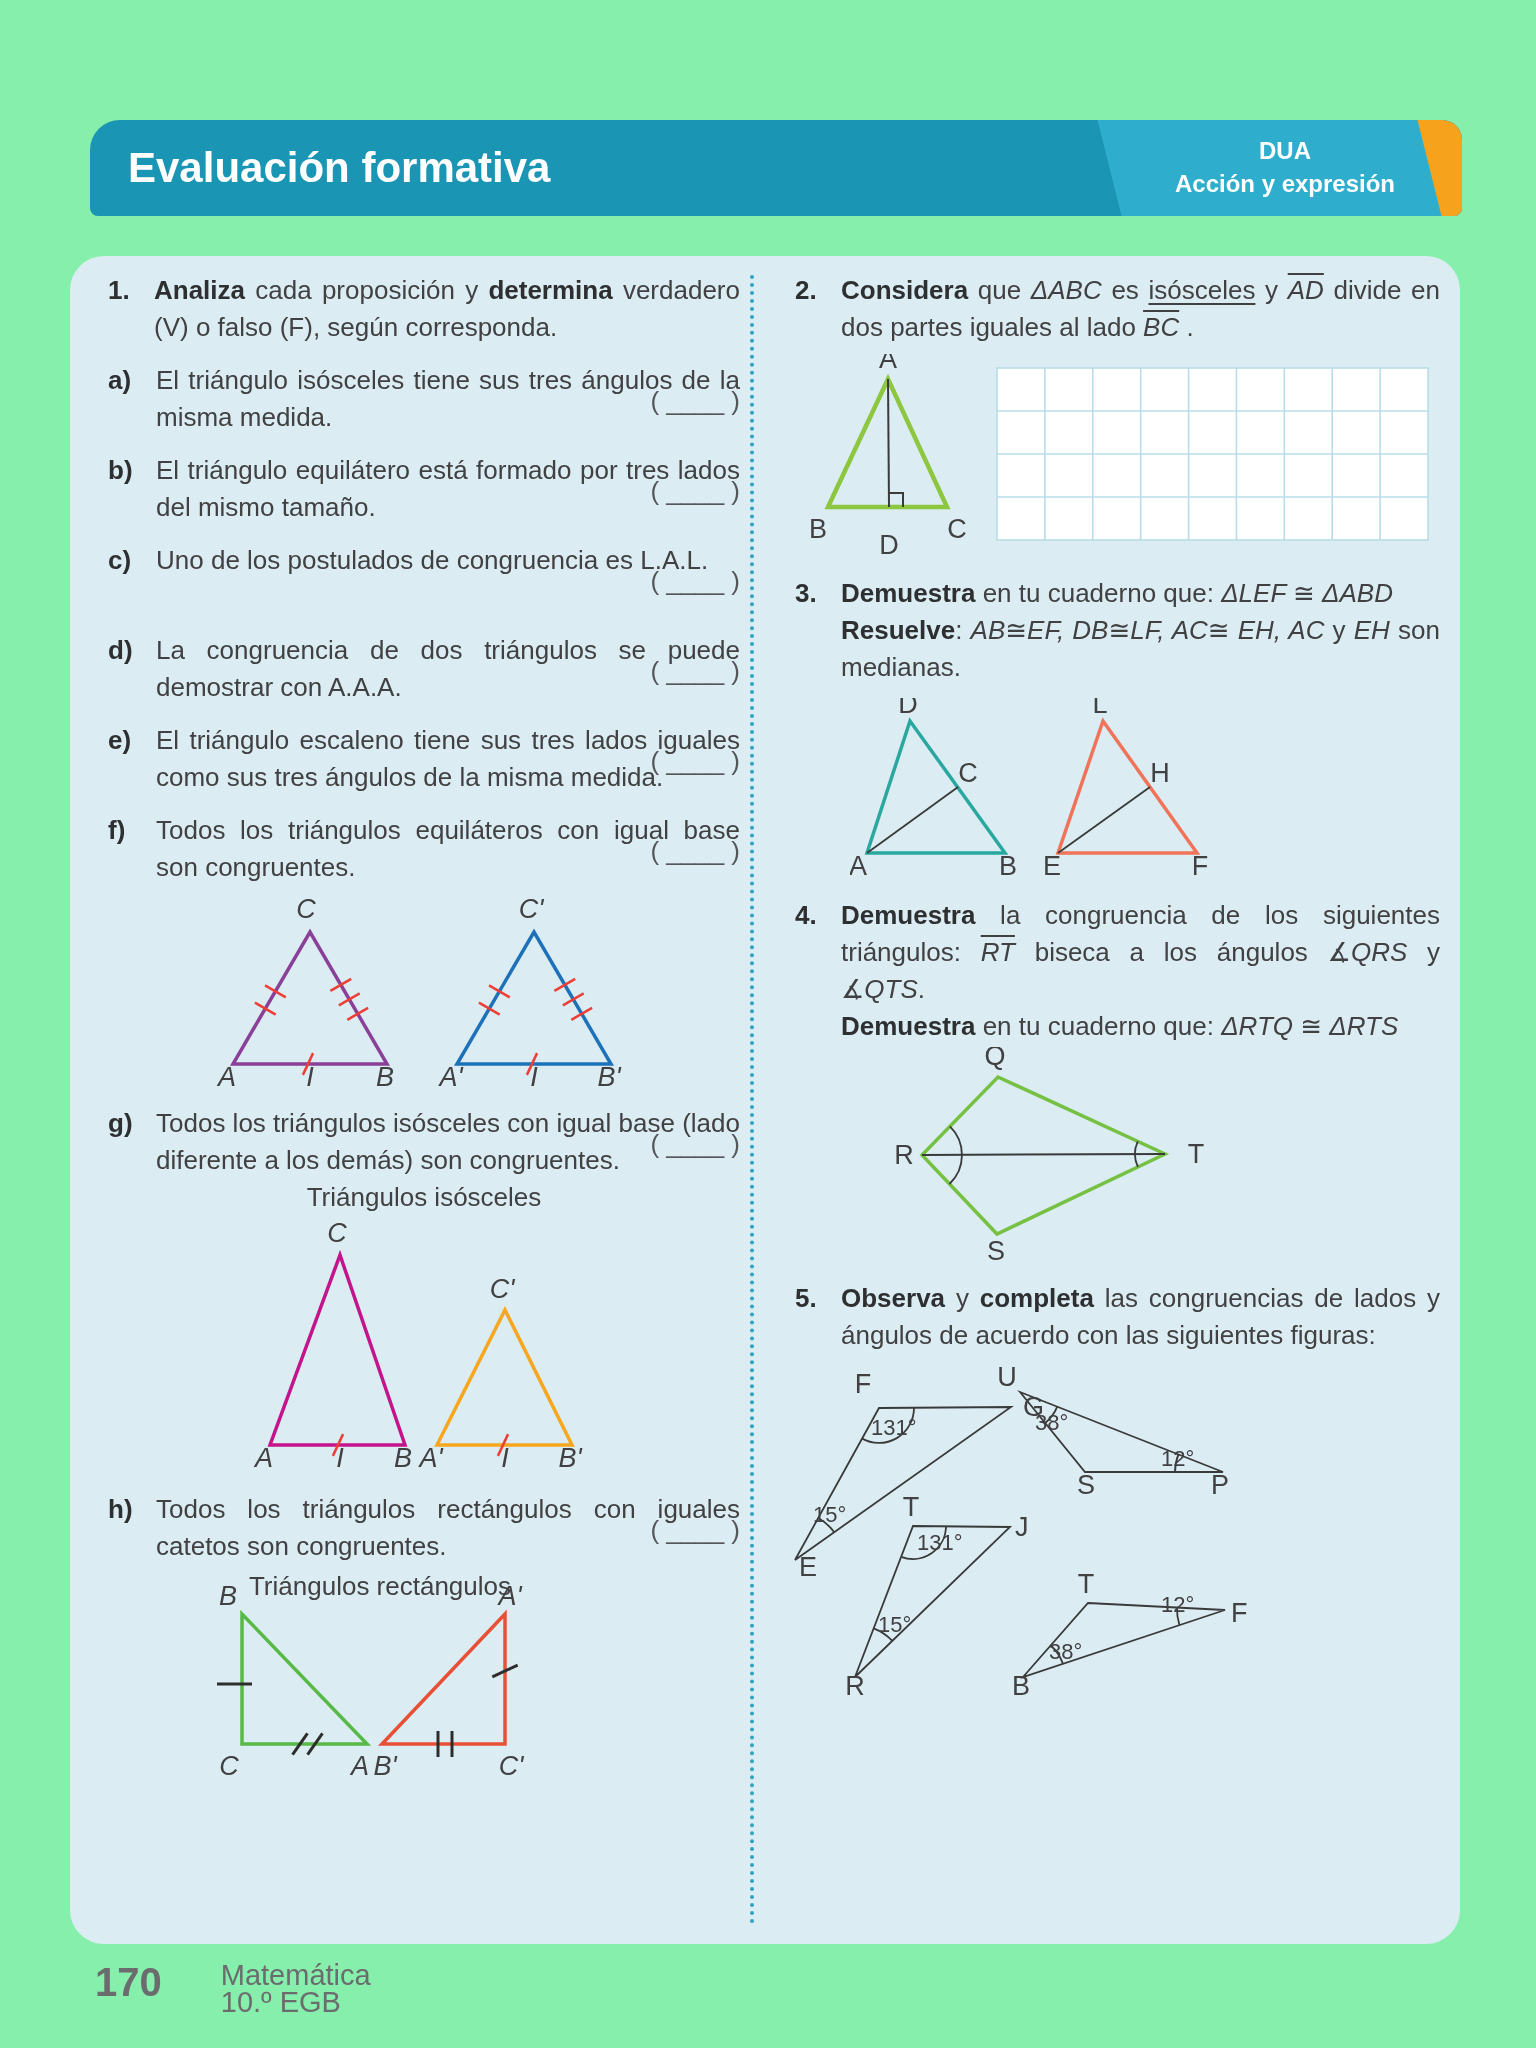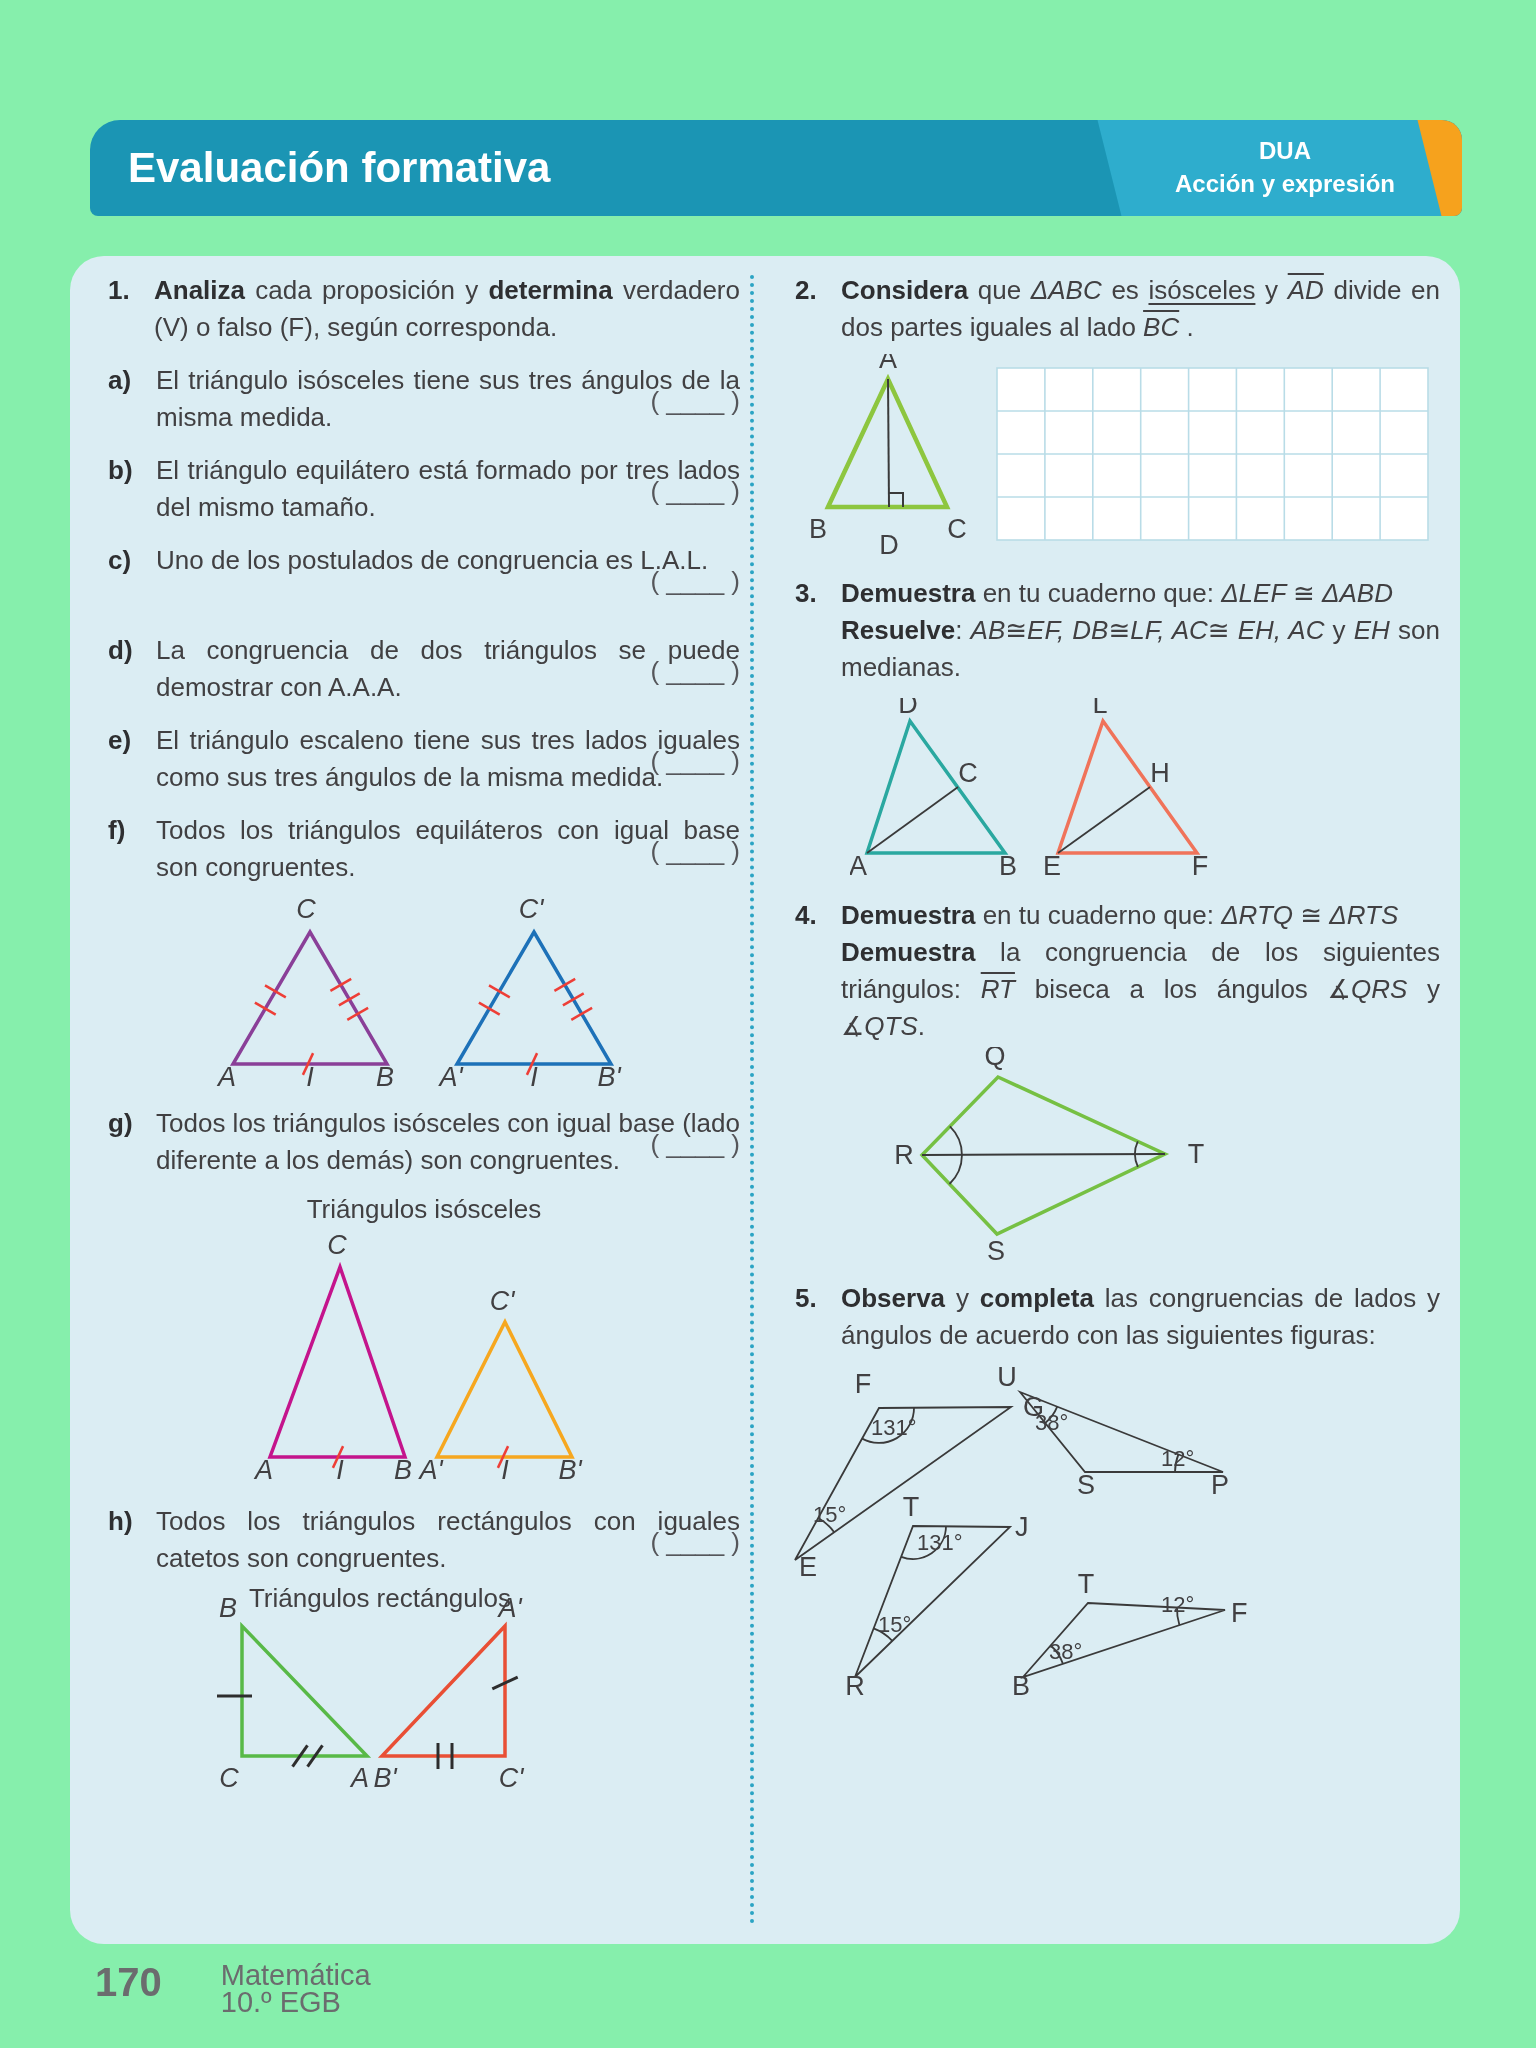--- a/index.html
+++ b/index.html
@@ -263,8 +263,8 @@
     <div class="qrow" style="margin-top:14px;">
       <div class="qnum">4.</div>
       <div class="qbody">
+        <p class="jtext"><b>Demuestra</b><span> la congruencia de los siguientes triángulos: </span><i class="ovl">RT</i><span> biseca a los ángulos </span><i>∡QRS</i><span> y </span><i>∡QTS</i><span>.</span></p>
         <p class="jtext"><b>Demuestra</b><span> en tu cuaderno que: </span><i>ΔRTQ ≅ ΔRTS</i></p>
-        <p class="jtext"><b>Demuestra</b><span> la congruencia de los siguientes triángulos: </span><i class="ovl">RT</i><span> biseca a los ángulos </span><i>∡QRS</i><span> y </span><i>∡QTS</i><span>.</span></p>
       </div>
     </div>
 

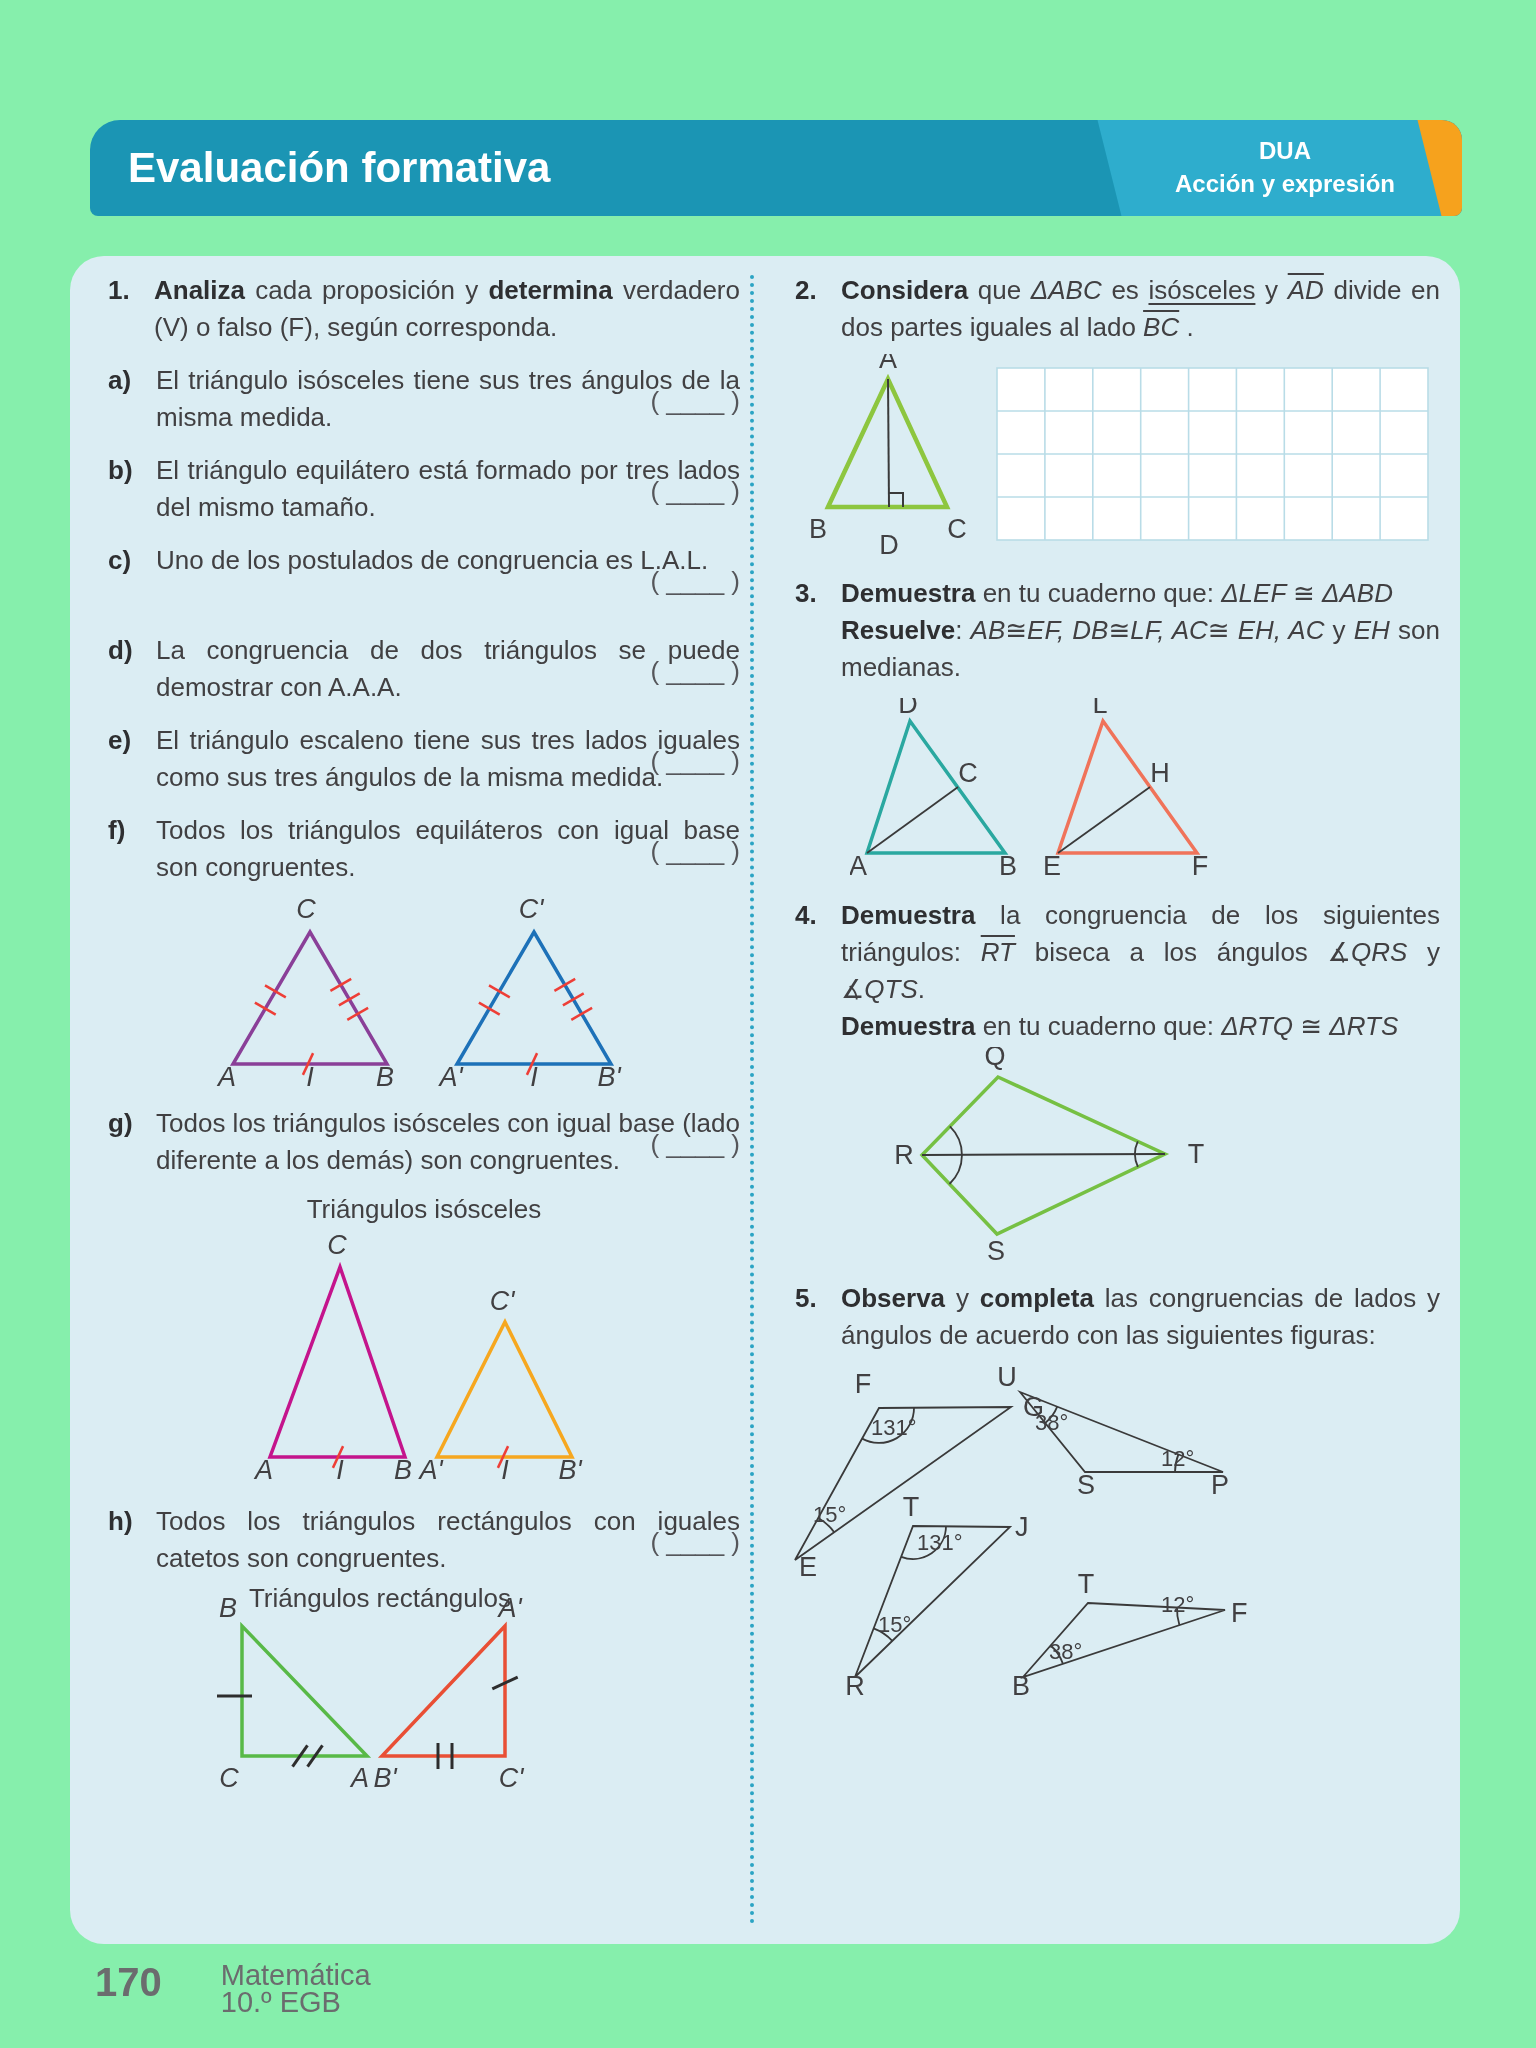--- a/index.html
+++ b/index.html
@@ -44,7 +44,7 @@
   .blank { position:absolute; right:0; bottom:16px; color:#55565a; white-space:pre; }
   .pbot { padding-bottom:37px; }
 
-  .dcap { text-align:center; margin:12px 0 0 0; }
+  .dcap { text-align:center; margin:0 0 0 0; }
 
   
   svg { display:block; }

